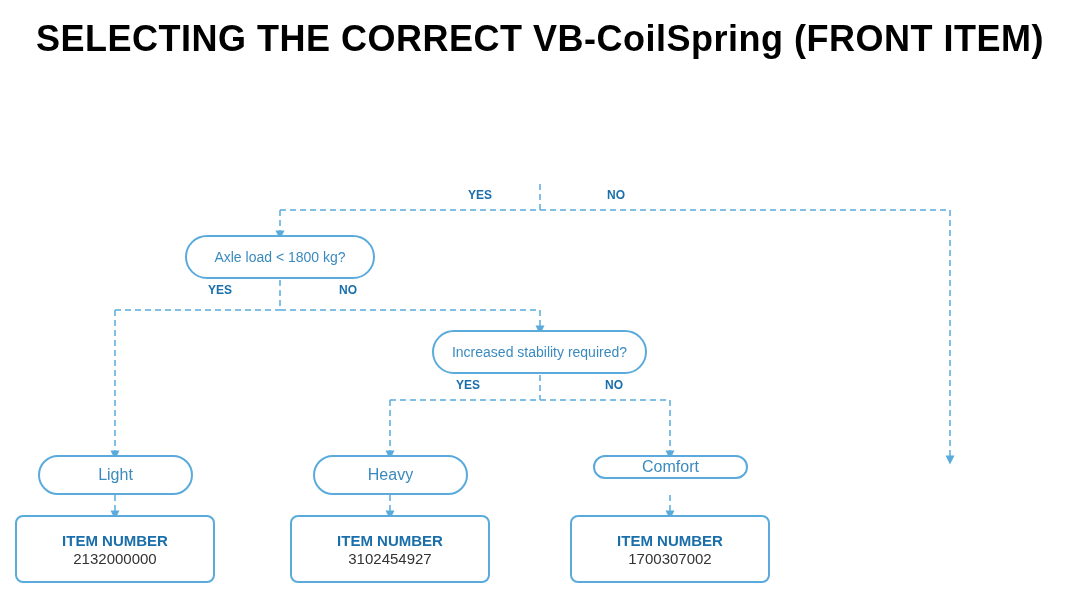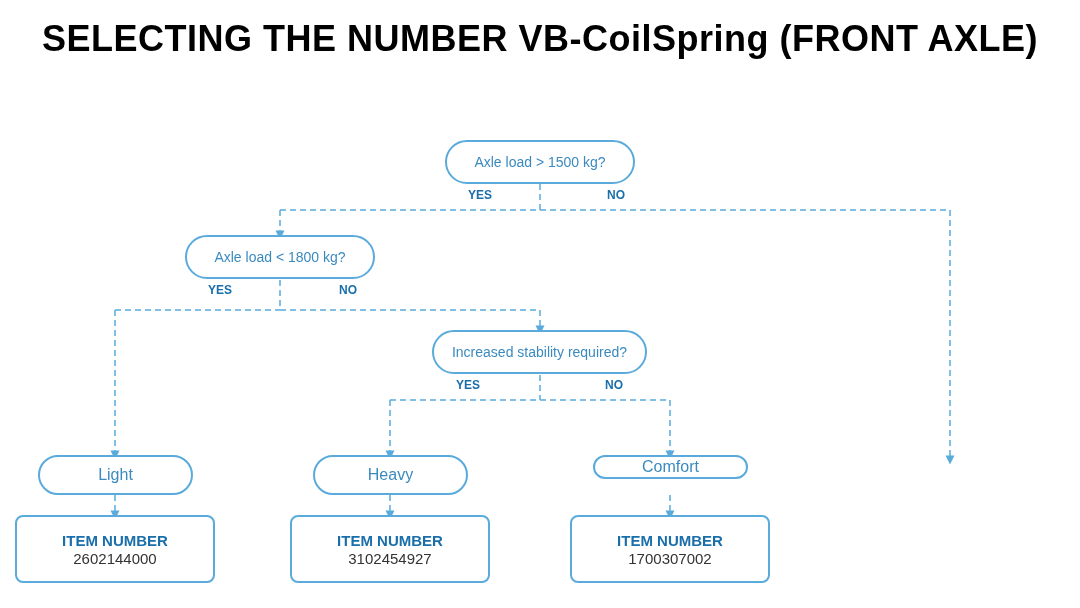--- a/index.html
+++ b/index.html
@@ -106,7 +106,7 @@
 </head>
 <body>
 
-<h1 class="page-title">SELECTING THE NUMBER VB-CoilSpring (FRONT AXLE)</h1>
+<h1 class="page-title">SELECTING THE CORRECT VB-CoilSpring (FRONT ITEM)</h1>
 
 <div class="diagram-area">
 

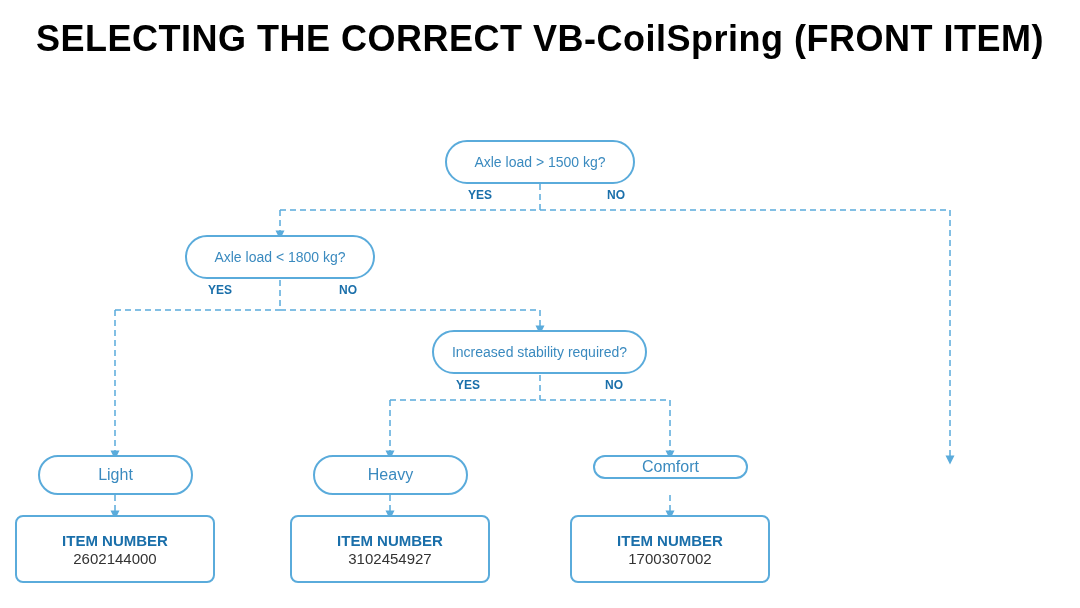--- a/index.html
+++ b/index.html
@@ -145,7 +145,6 @@
     <line x1="670" y1="415" x2="670" y2="435" stroke="#5aabdb" stroke-width="1.5" stroke-dasharray="6,4" marker-end="url(#arrow)"></line>
   </svg>
 
-  <div class="decision-box" style="width:190px; height:44px; left:445px; top:60px;">Axle load &gt; 1500 kg?</div>
 
   <div class="yn-label" style="left:468px; top:108px;">YES</div>
 

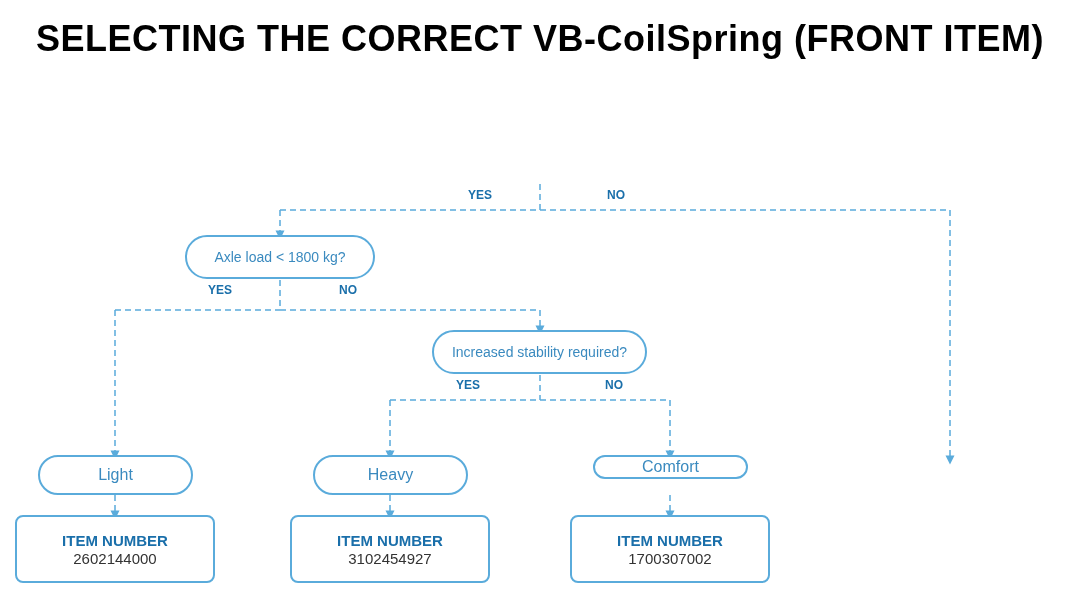--- a/index.html
+++ b/index.html
@@ -171,7 +171,7 @@
 
   <div class="item-box" style="width:200px; height:68px; left:15px; top:435px;">
     <span class="item-label">ITEM NUMBER</span>
-    <span class="item-number">2602144000</span>
+    <span class="item-number">2132000000</span>
   </div>
 
   <div class="item-box" style="width:200px; height:68px; left:290px; top:435px;">

